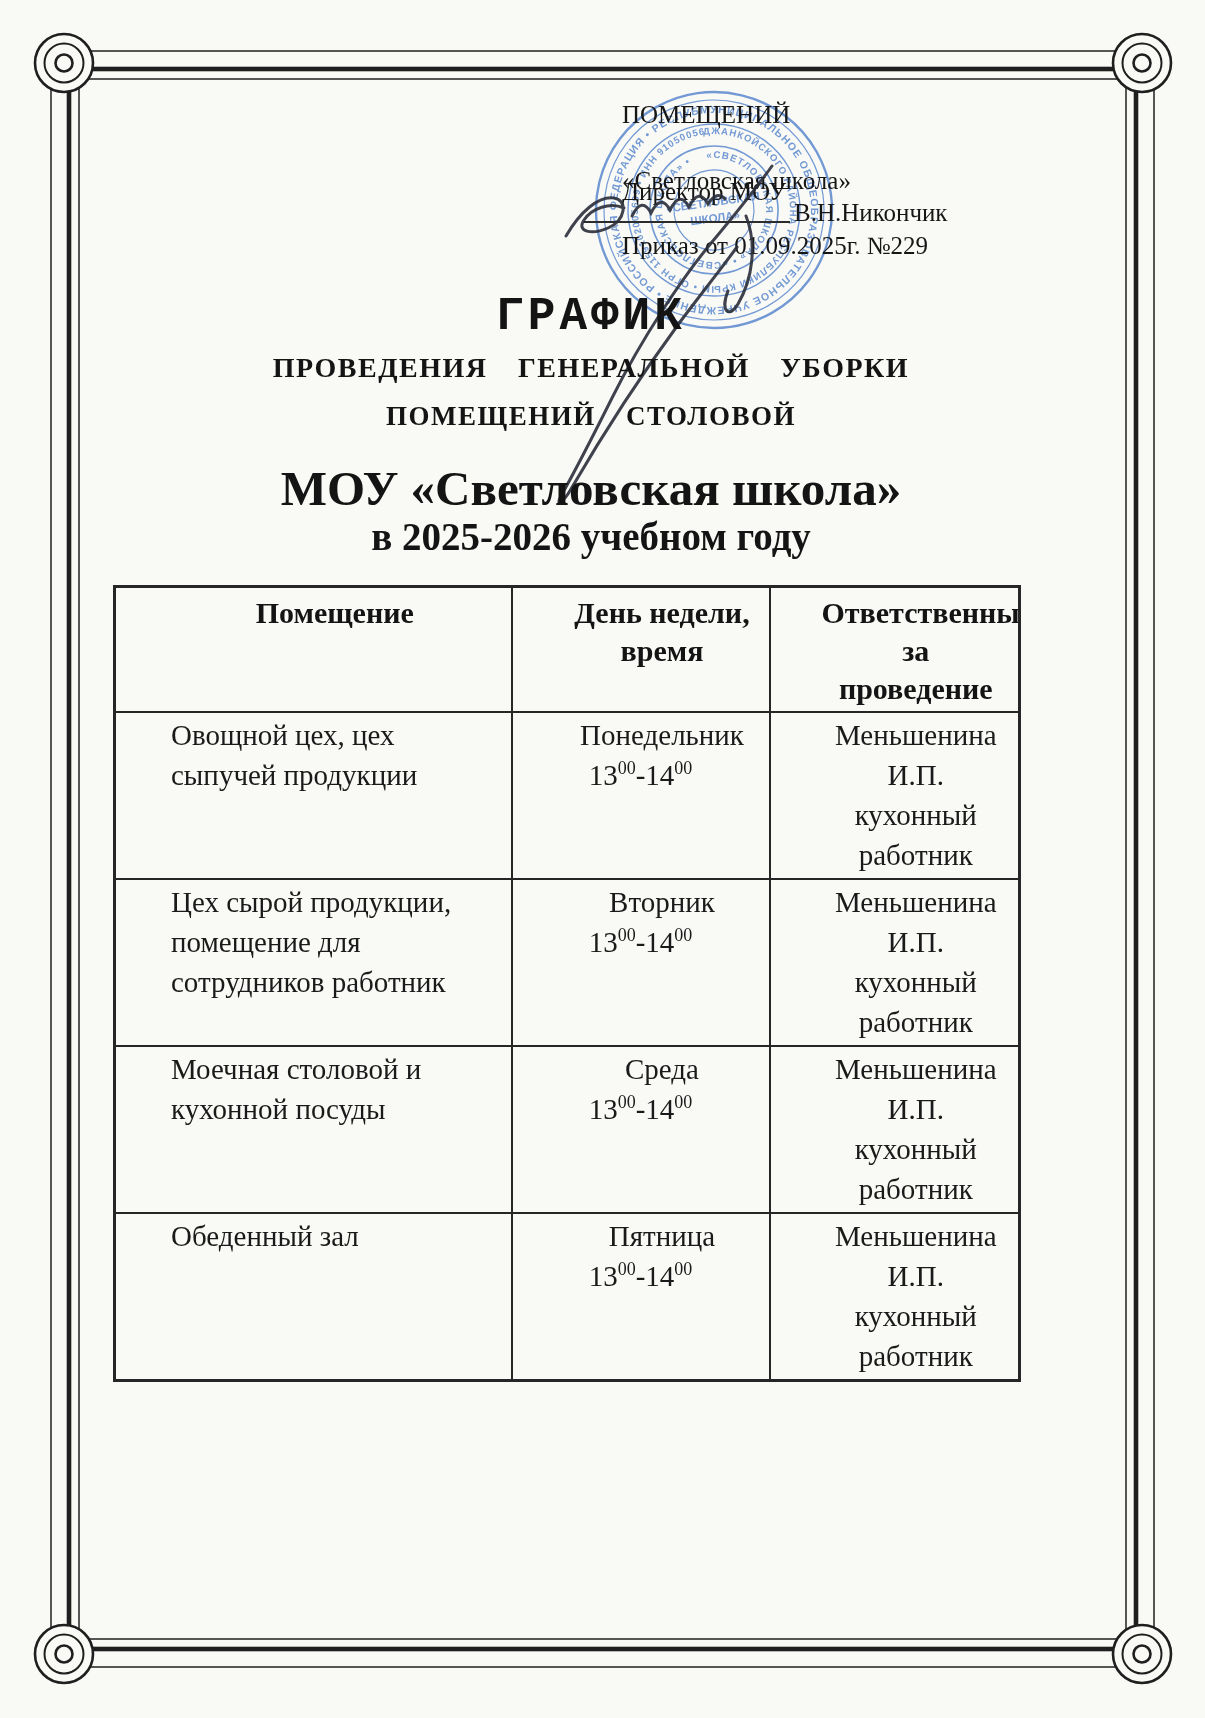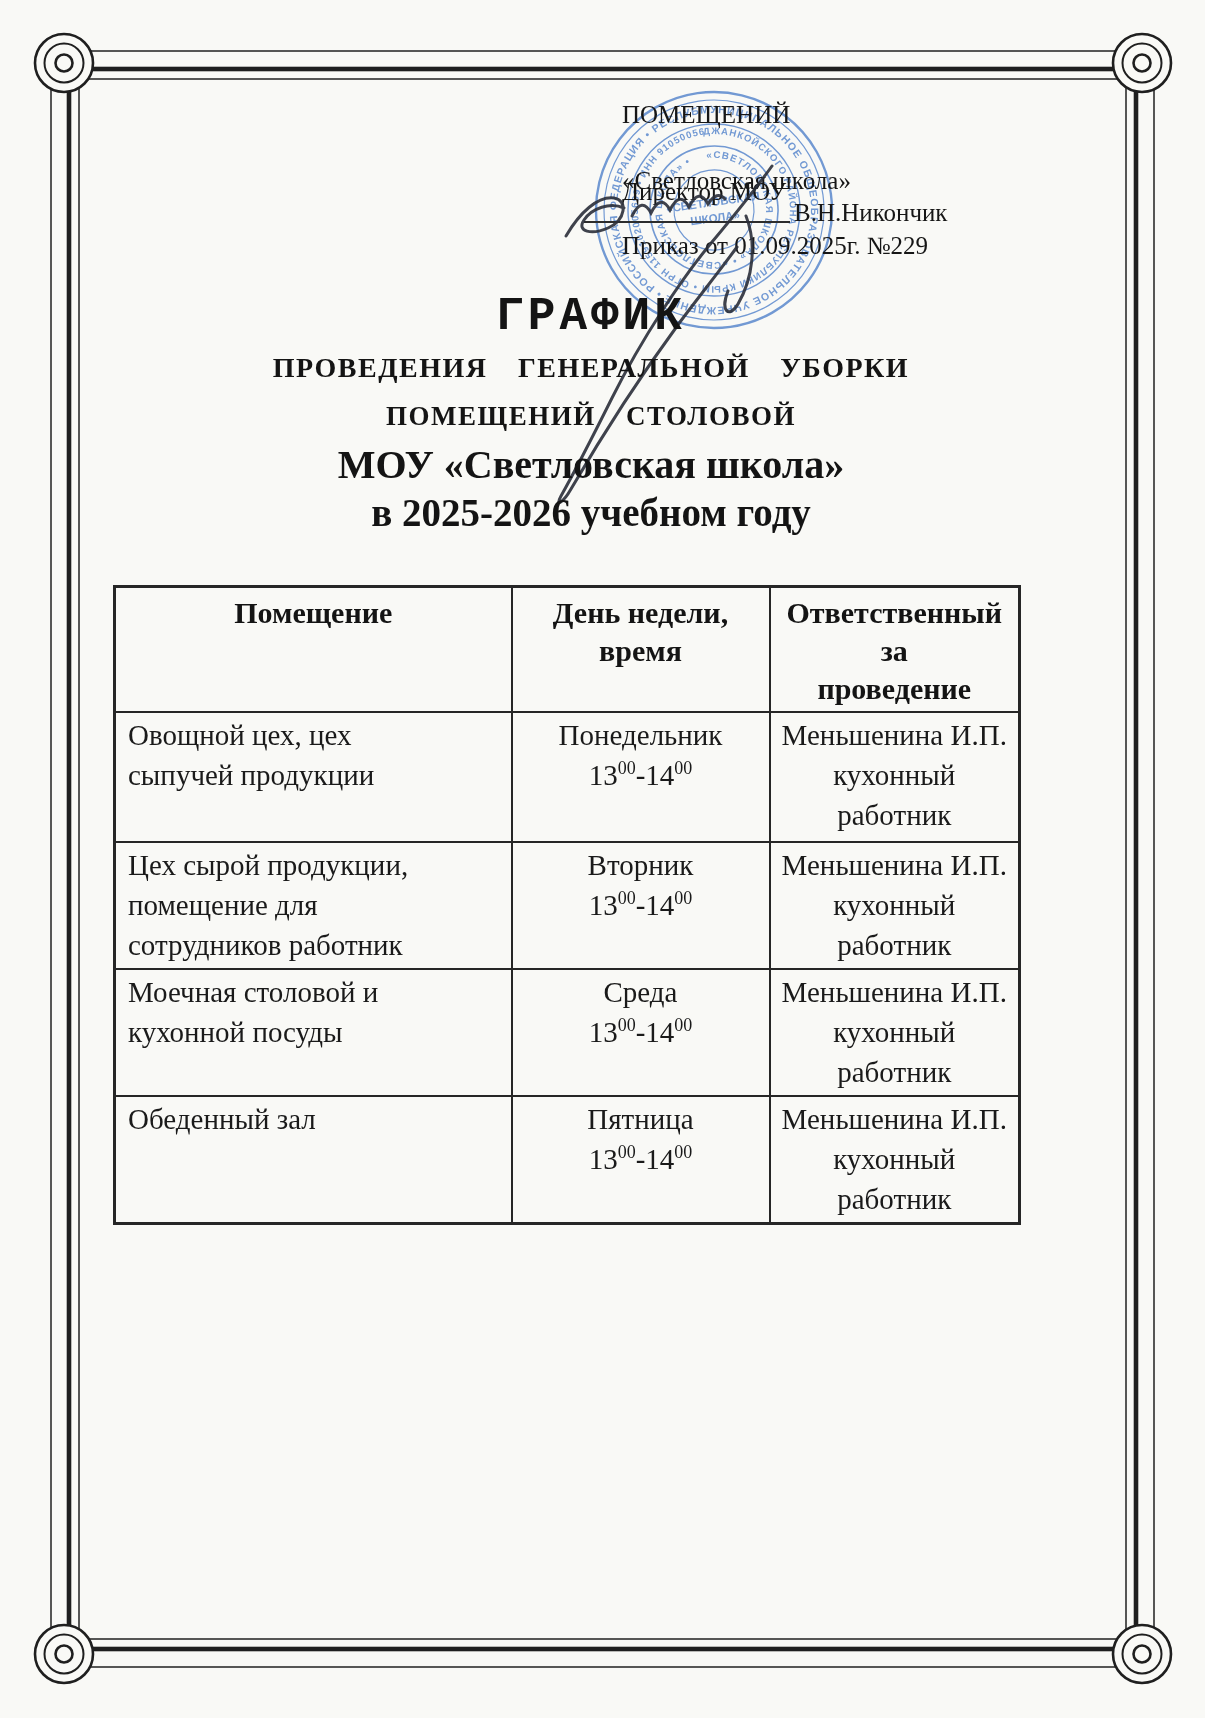--- a/index.html
+++ b/index.html
@@ -36,7 +36,7 @@
   .title-l1{font-size:46px;line-height:54px;letter-spacing:4px;font-family:Liberation Mono, monospace;}
   .title-l2{font-size:28px;line-height:48px;letter-spacing:1.5px;word-spacing:22px;}
   .title-l3{font-size:27px;line-height:48px;letter-spacing:1.5px;word-spacing:22px;}
-  .title-l4{font-size:40px;line-height:50px;}
+  .title-l4{font-size:49px;line-height:50px;margin-top:24px;}
   .title-l5{font-size:39px;line-height:46px;text-align:center;}
   
   .schedule-table{

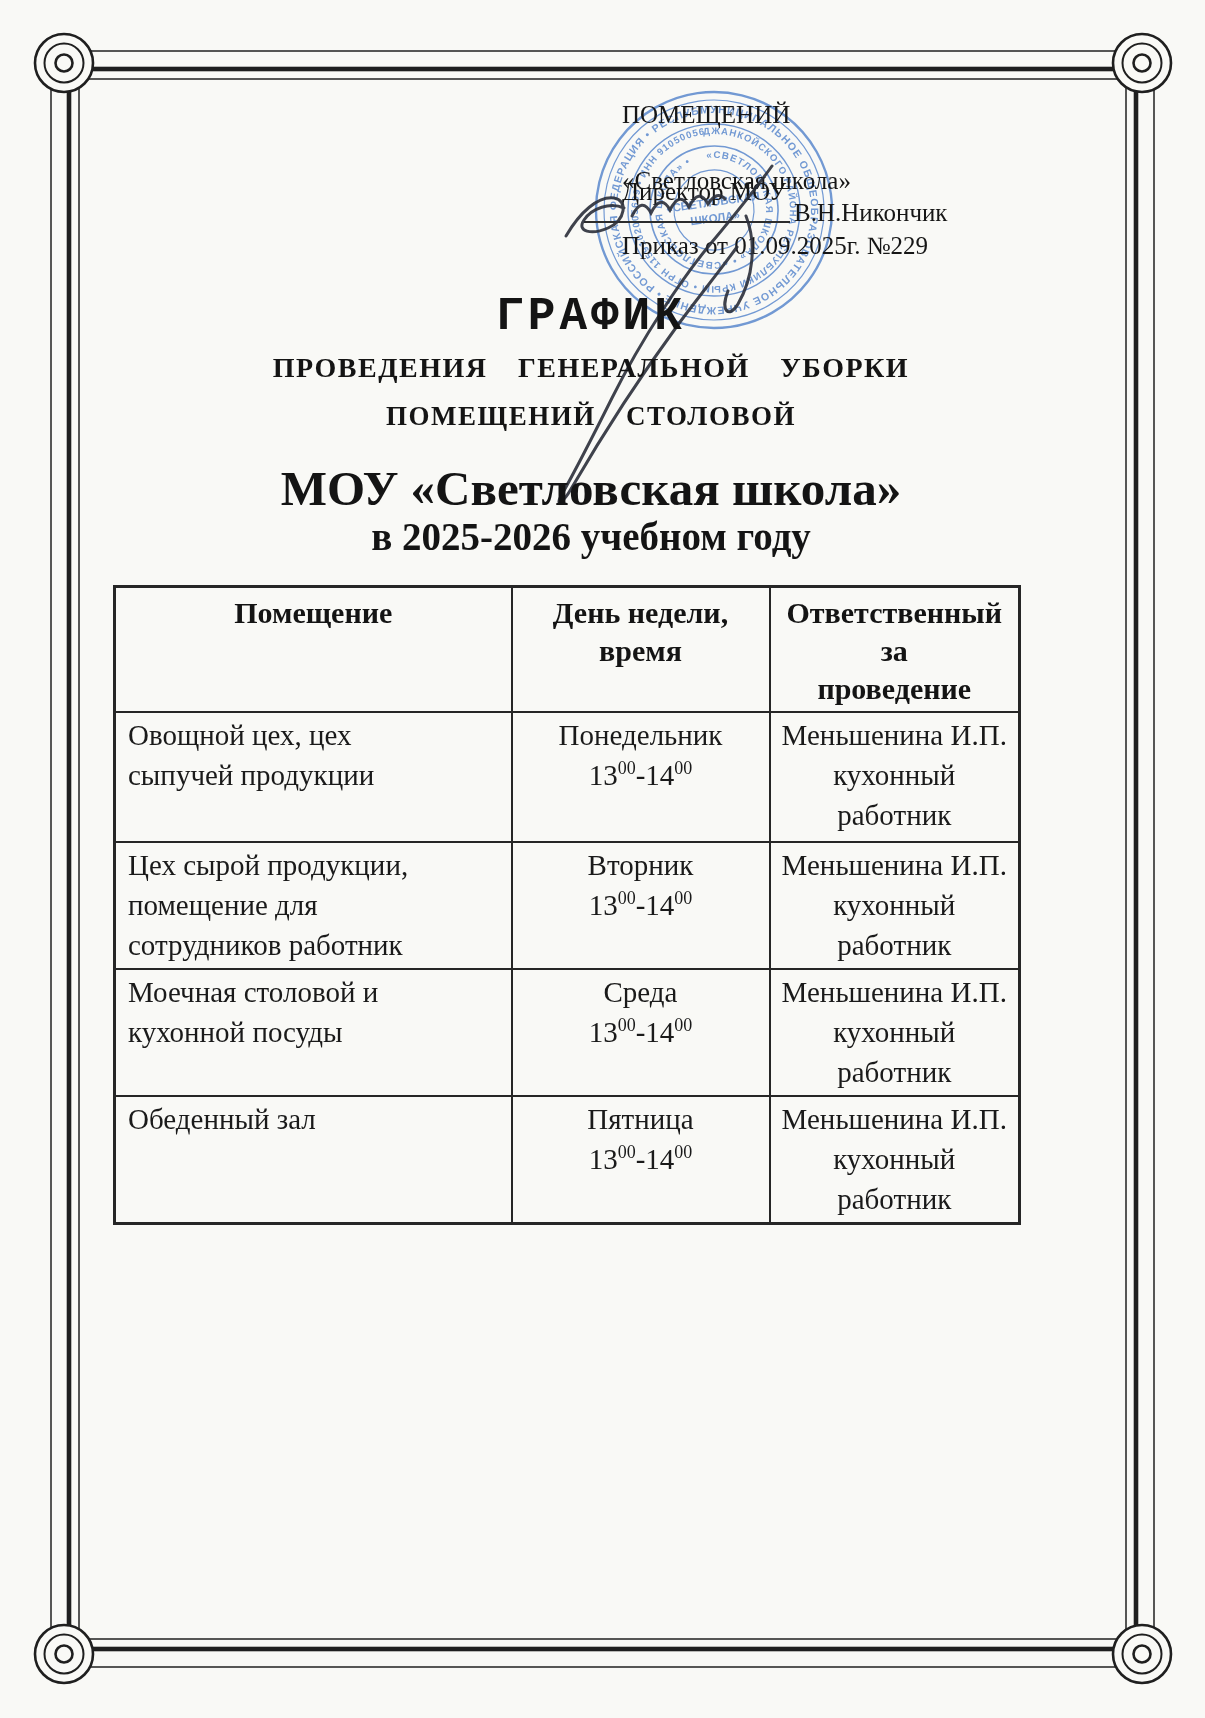--- a/index.html
+++ b/index.html
@@ -53,7 +53,7 @@
   .schedule-table td{font-size:29px;line-height:40px;padding-top:2px;}
   td.room-cell{text-align:left;padding-left:12px;}
   td.day-cell,td.resp-cell{text-align:center;}
-  .cell-line{display:block;}
+  .cell-line{display:block;margin-left:43px;}
   .cell-line:empty{display:none;}
   sup.tsup{font-size:18px;vertical-align:super;line-height:0;}
   .time-line{display:block;}

